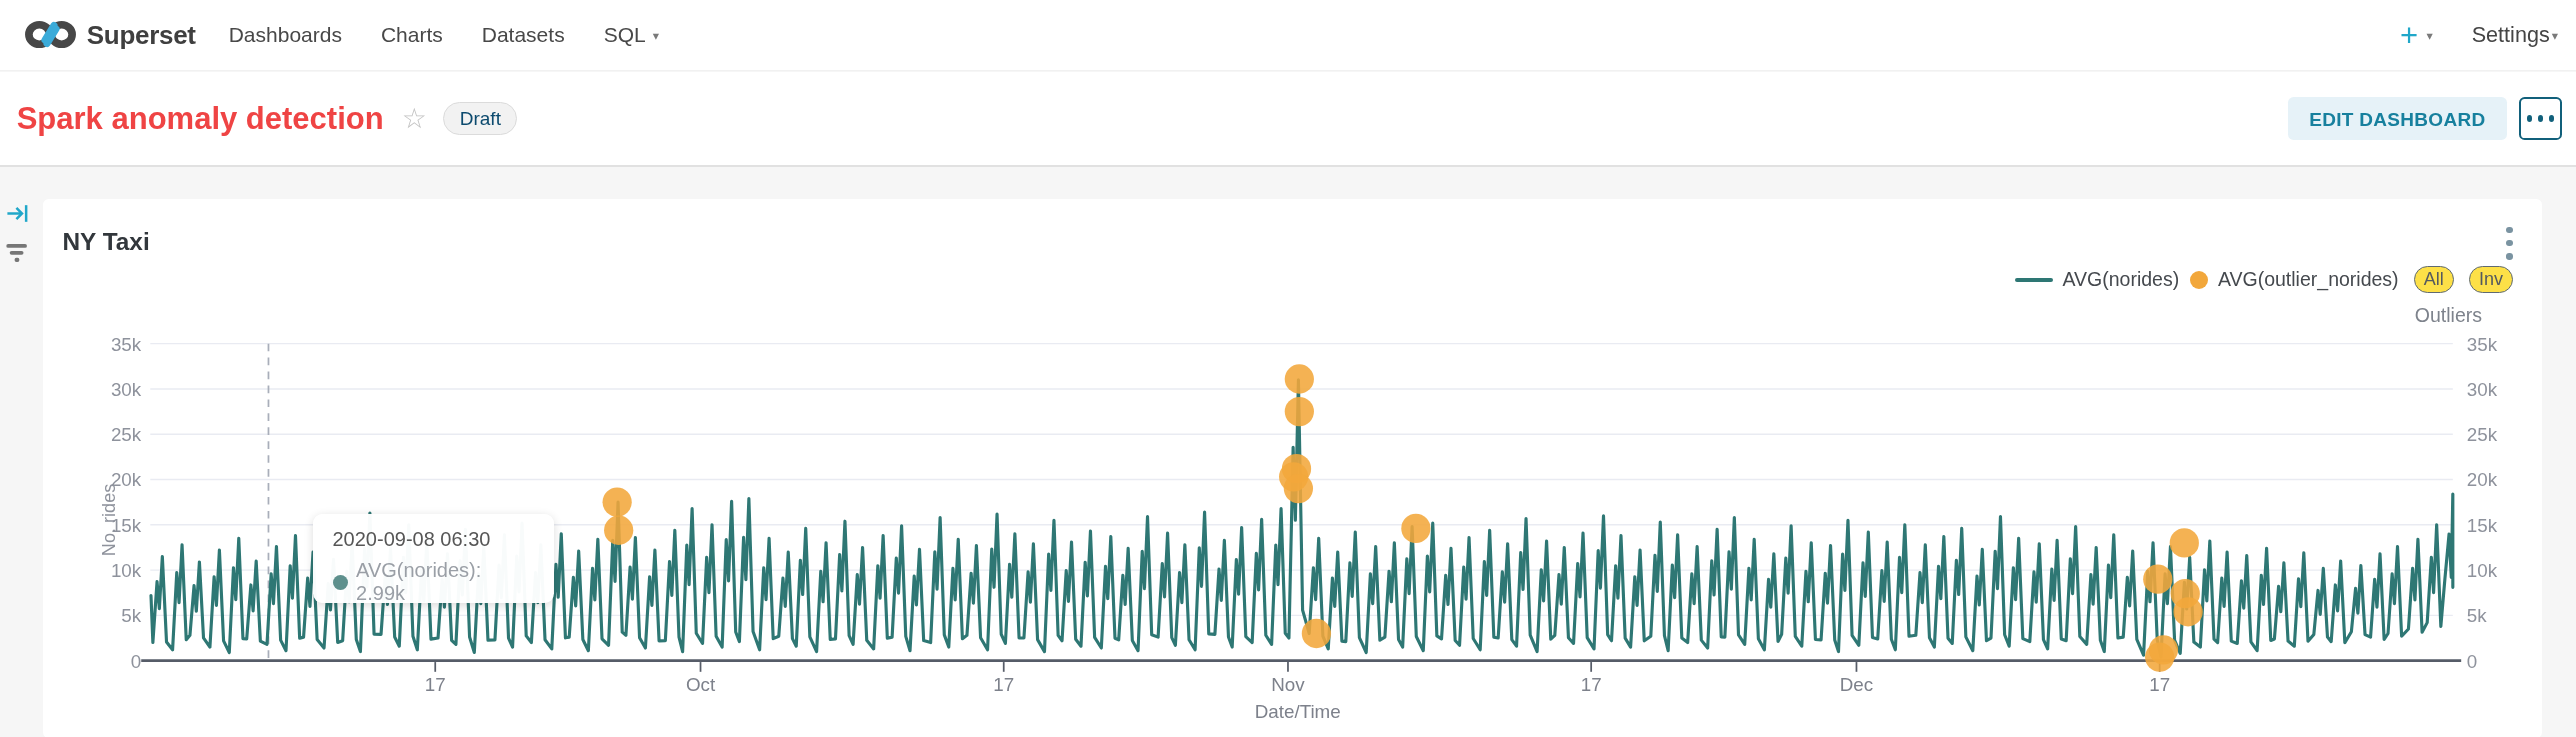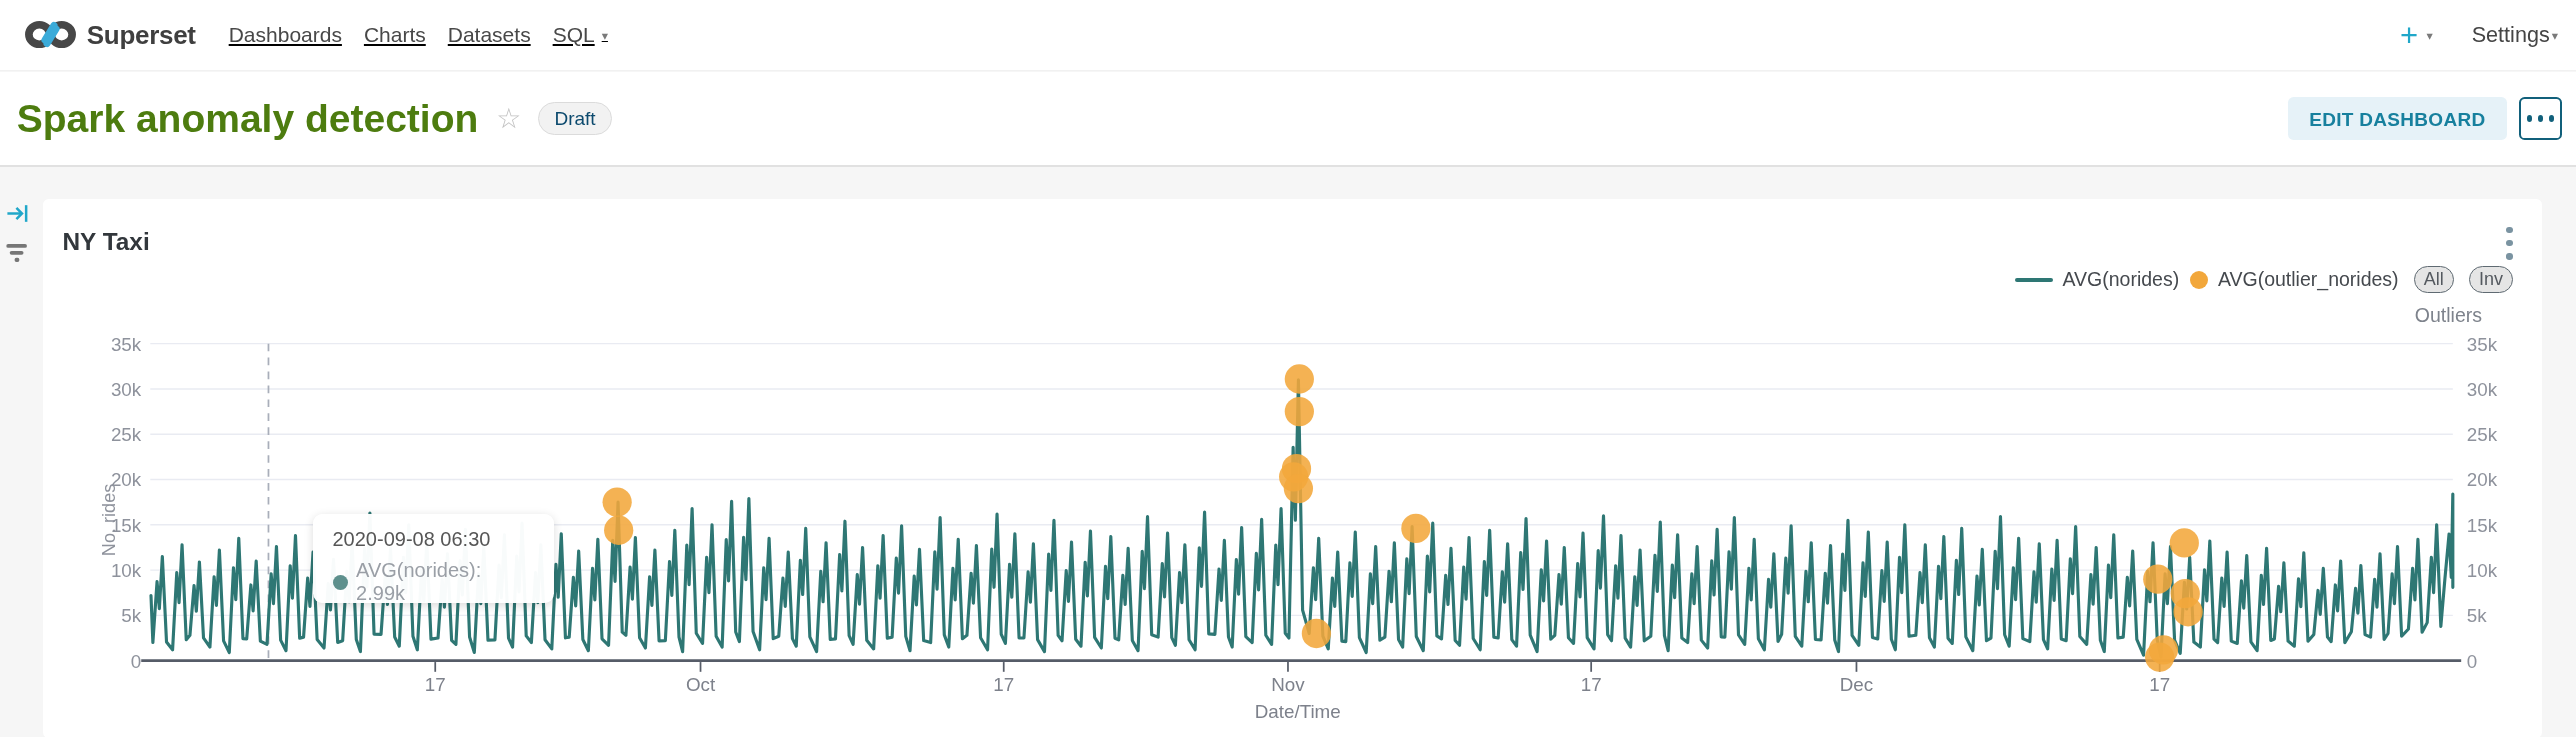--- a/index.html
+++ b/index.html
@@ -9,7 +9,7 @@
           border-bottom:1.4px solid #F1F1F1;display:flex;align-items:center;z-index:30;}
   .brand{display:flex;align-items:center;margin-left:24px;}
   .brand-name{font-size:26px;font-weight:800;color:#3F3F3F;letter-spacing:-0.3px;margin-left:9.8px;}
-  .nav-items{display:flex;align-items:center;gap:22px;margin-left:33px;text-decoration:underline;}
+  .nav-items{display:flex;align-items:center;gap:39px;margin-left:33px;}
   .nav-item{font-size:21px;color:#484848;cursor:pointer;display:flex;align-items:center;gap:7px;}
   .caret{font-size:12.5px;color:#7A7A7A;}
   .nav-right{margin-left:auto;display:flex;align-items:center;margin-right:18px;gap:39px;}

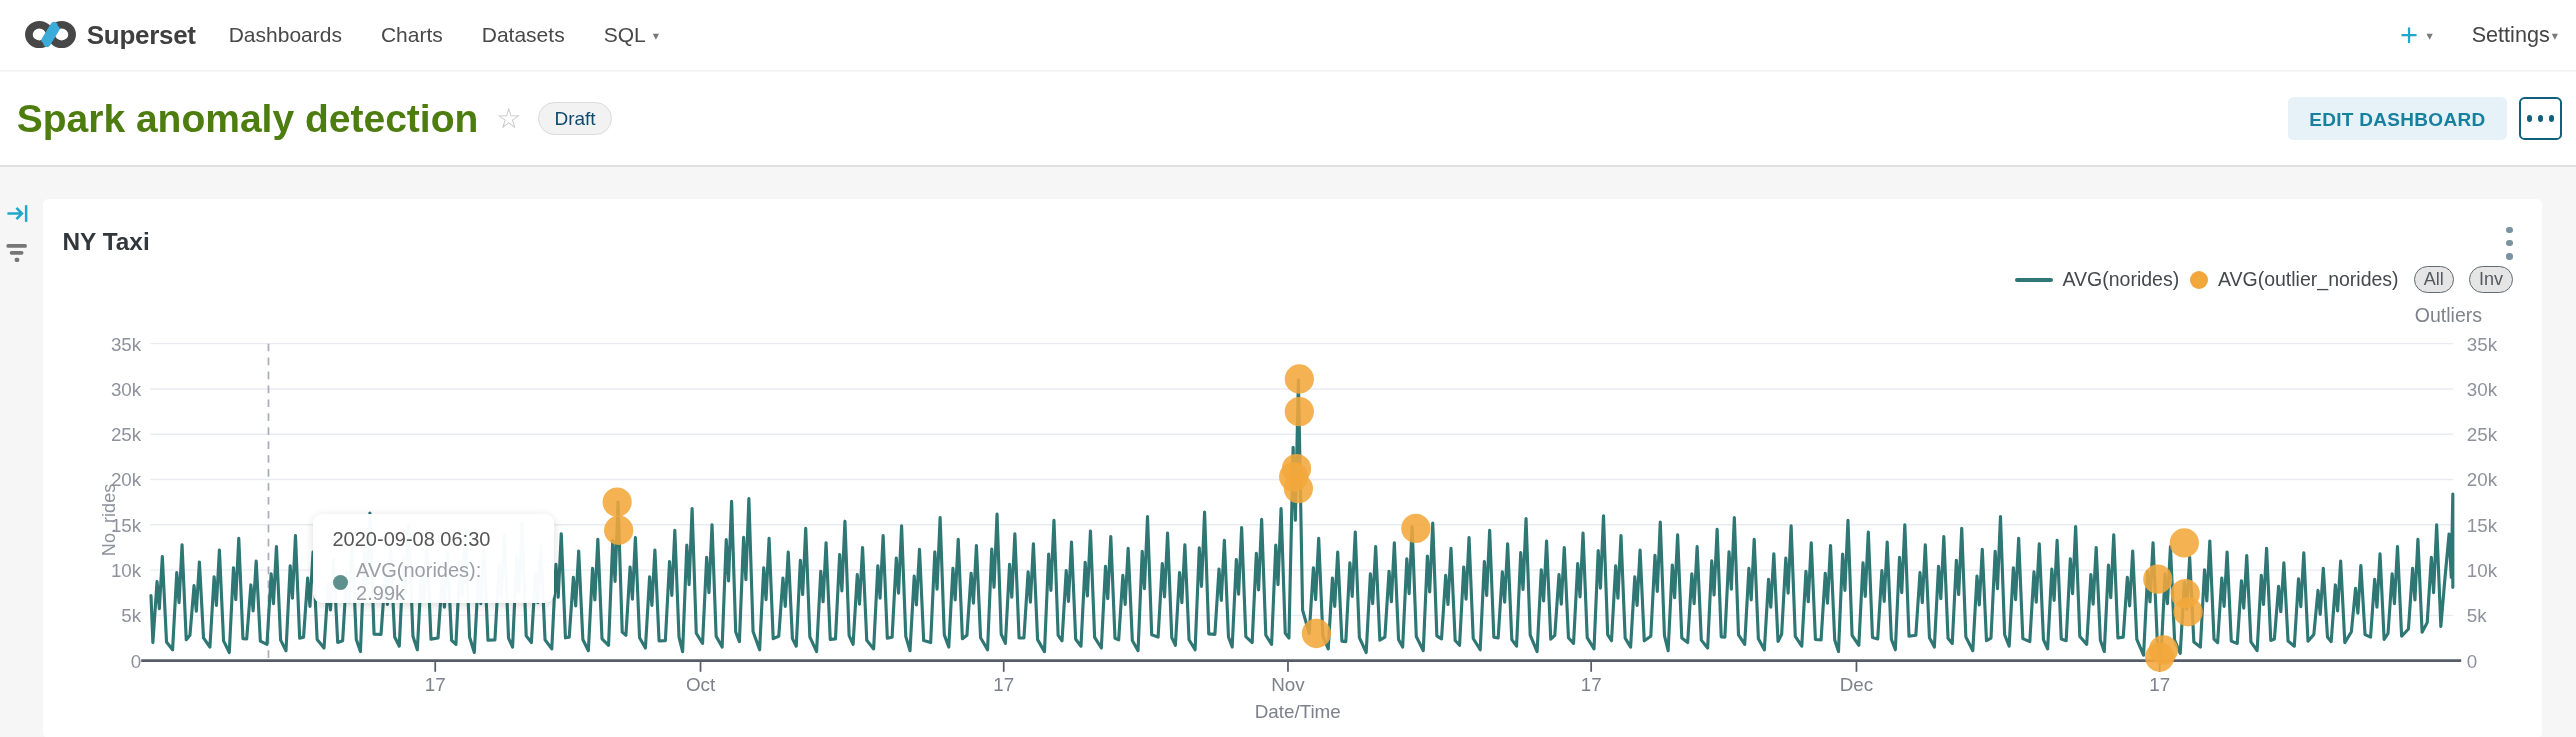--- a/index.html
+++ b/index.html
@@ -19,7 +19,7 @@
   
   .page-header{position:absolute;top:72px;left:0;width:2576px;height:93px;background:#fff;
                border-bottom:2.1px solid #E1E1E1;display:flex;align-items:center;z-index:20;}
-  .dash-title{font-size:39px;font-weight:700;color:#4d7c0f;margin-left:16.7px;}
+  .dash-title{font-size:31px;font-weight:700;color:#ef4444;margin-left:16.7px;}
   .fav-star{font-size:28px;color:#C2C2C2;margin-left:18px;}
   .draft-pill{margin-left:16.7px;font-size:19px;color:#0c4a6e;background:#F2F2F2;border:1.4px solid #DBDBDB;
               border-radius:18px;padding:4.2px 15.3px;}

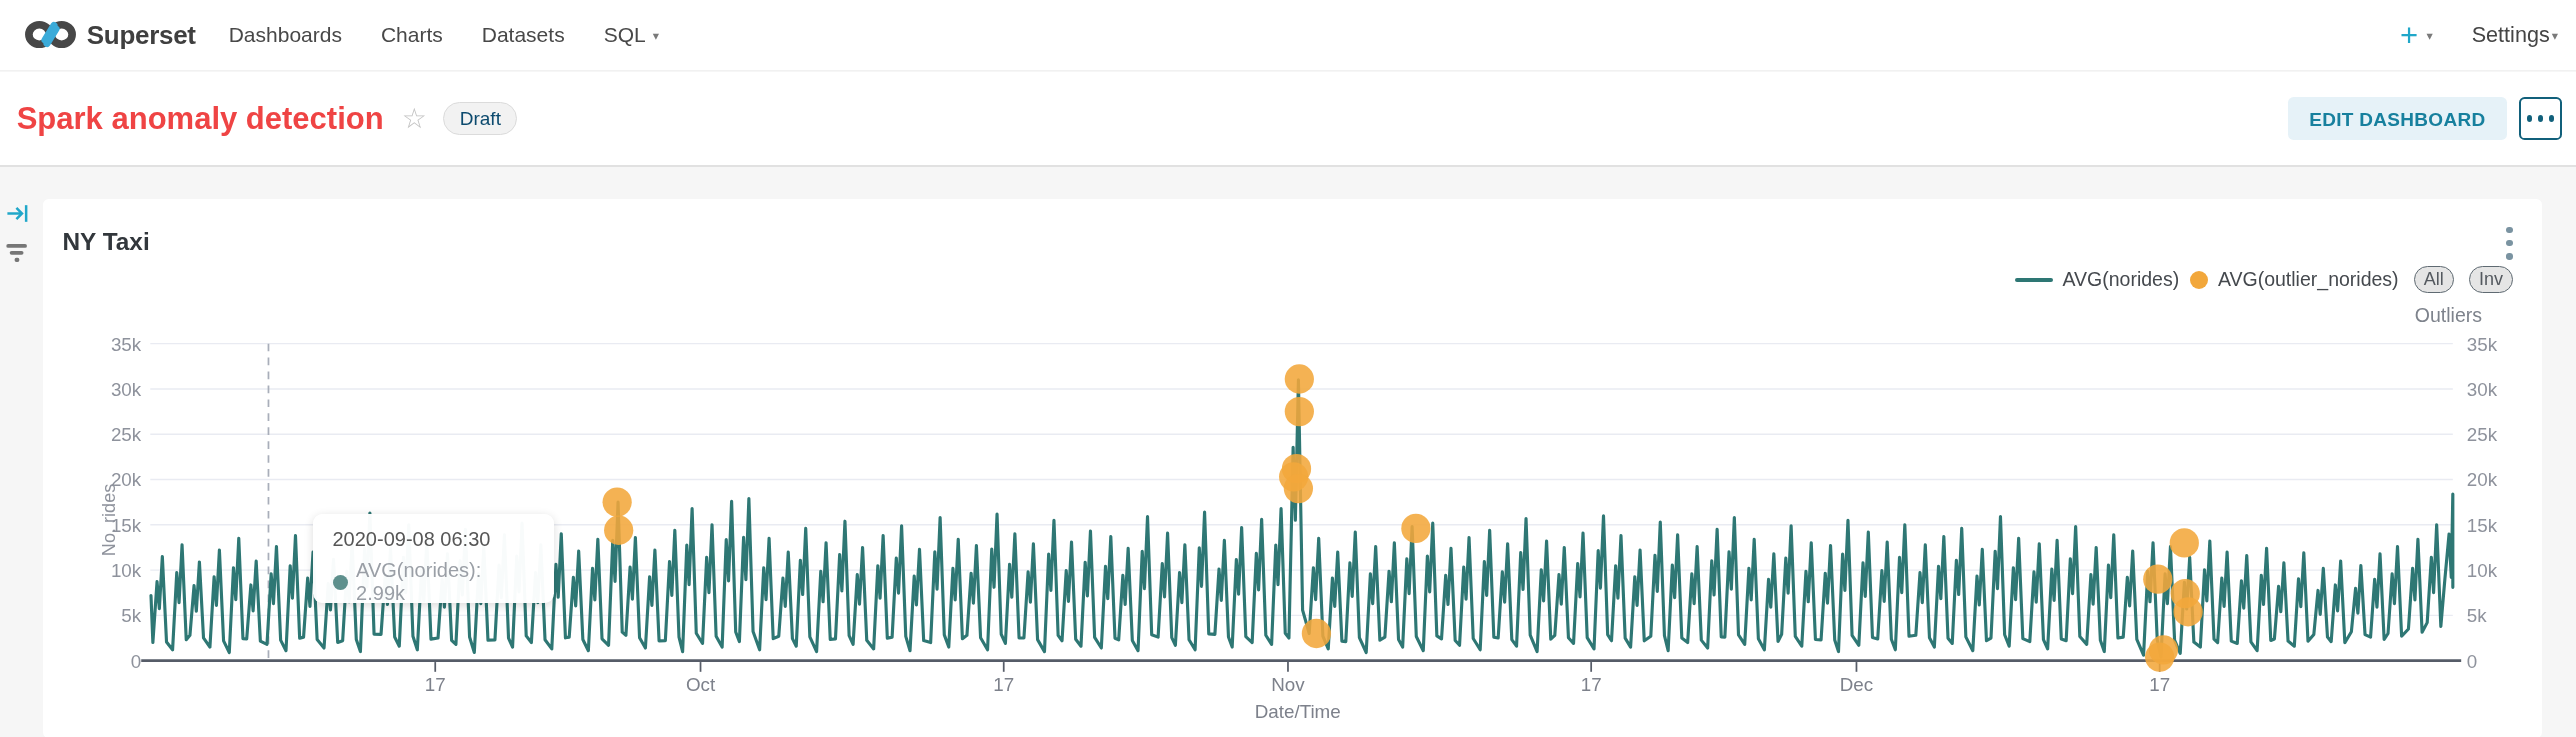--- a/index.html
+++ b/index.html
@@ -44,7 +44,7 @@
   .legend-dot{width:18px;height:18px;border-radius:50%;}
   .legend-label{font-size:19.5px;color:#45494E;}
   .mini-pill{font-size:18px;color:#54595F;border:1.7px solid #5F6A72;border-radius:14px;
-             background:#e5e5e5;padding:2.1px 9px;margin-left:4.2px;cursor:pointer;font-family:inherit;}
+             background:#fde047;padding:2.1px 9px;margin-left:4.2px;cursor:pointer;font-family:inherit;}
   .outliers-label{position:absolute;top:105px;right:60px;font-size:19.5px;color:#7E838C;}
   #chart-svg{position:absolute;left:0;top:98px;}
   #chart-svg text{font-family:"Liberation Sans",sans-serif;}

